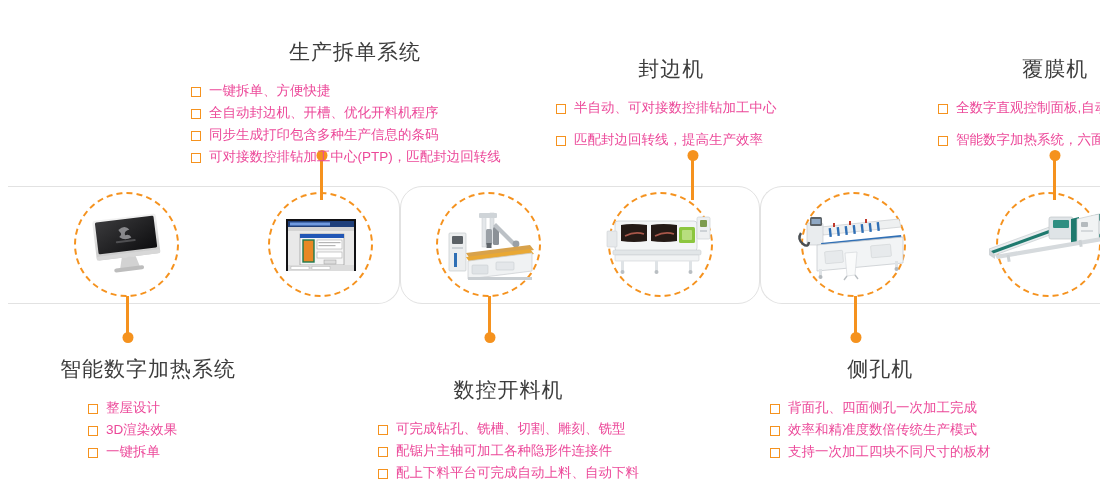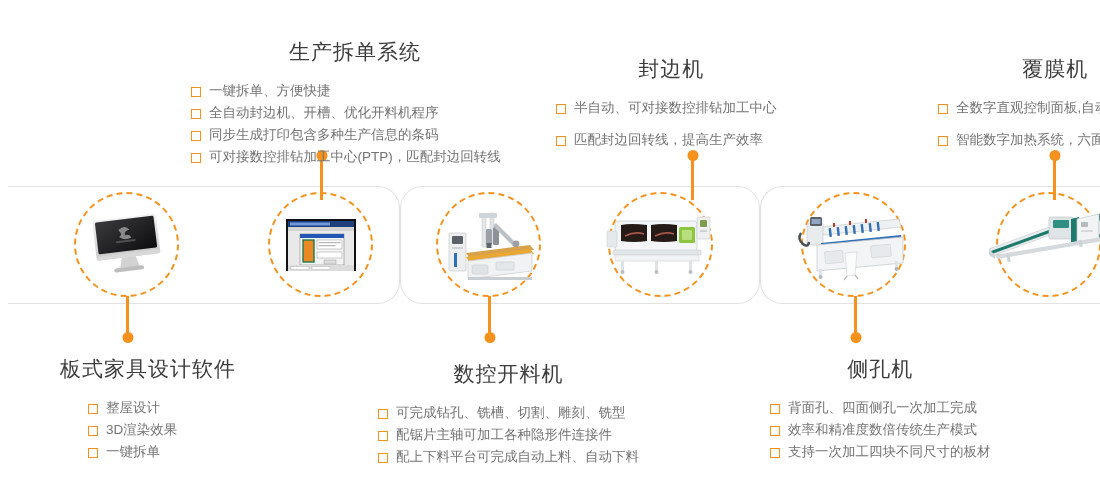--- a/index.html
+++ b/index.html
@@ -83,7 +83,7 @@
   .block li {
     font-size: 13.5px;
     line-height: 22px;
-    color: #737373;
+    color: #ec4899;
     white-space: nowrap;
     position: relative;
     padding-left: 18px;

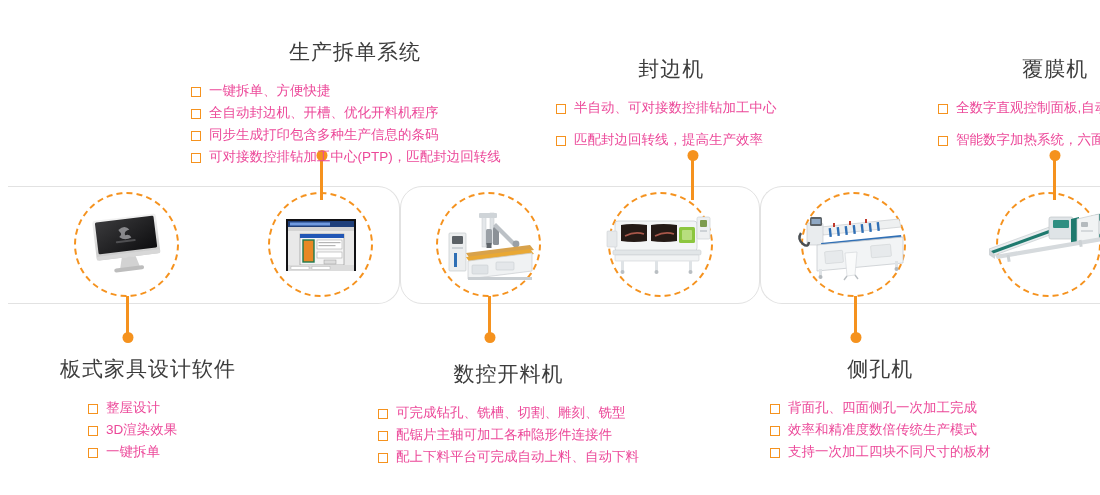--- a/index.html
+++ b/index.html
@@ -345,7 +345,7 @@
   </div>
 
   <div class="block" style="left:12px; top:355px;">
-    <h3>板式家具设计软件</h3>
+    <h3>智能数字加热系统</h3>
     <ul style="margin-left:28px;">
       <li>整屋设计</li>
       <li>3D渲染效果</li>

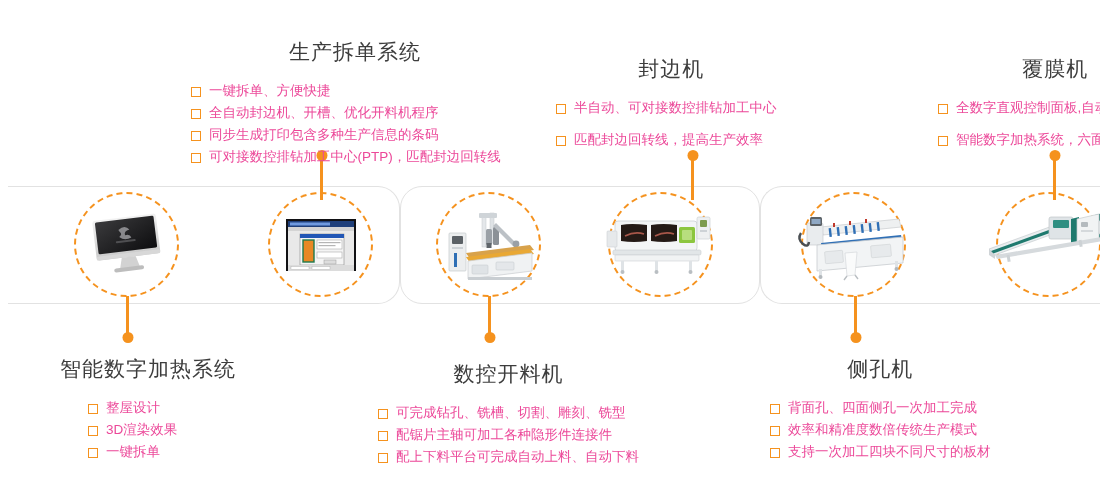--- a/index.html
+++ b/index.html
@@ -353,7 +353,7 @@
     </ul>
   </div>
 
-  <div class="block" style="left:330px; top:360px;">
+  <div class="block" style="left:330px; top:376px;">
     <h3 style="text-align:center;">数控开料机</h3>
     <ul>
       <li>可完成钻孔、铣槽、切割、雕刻、铣型</li>

